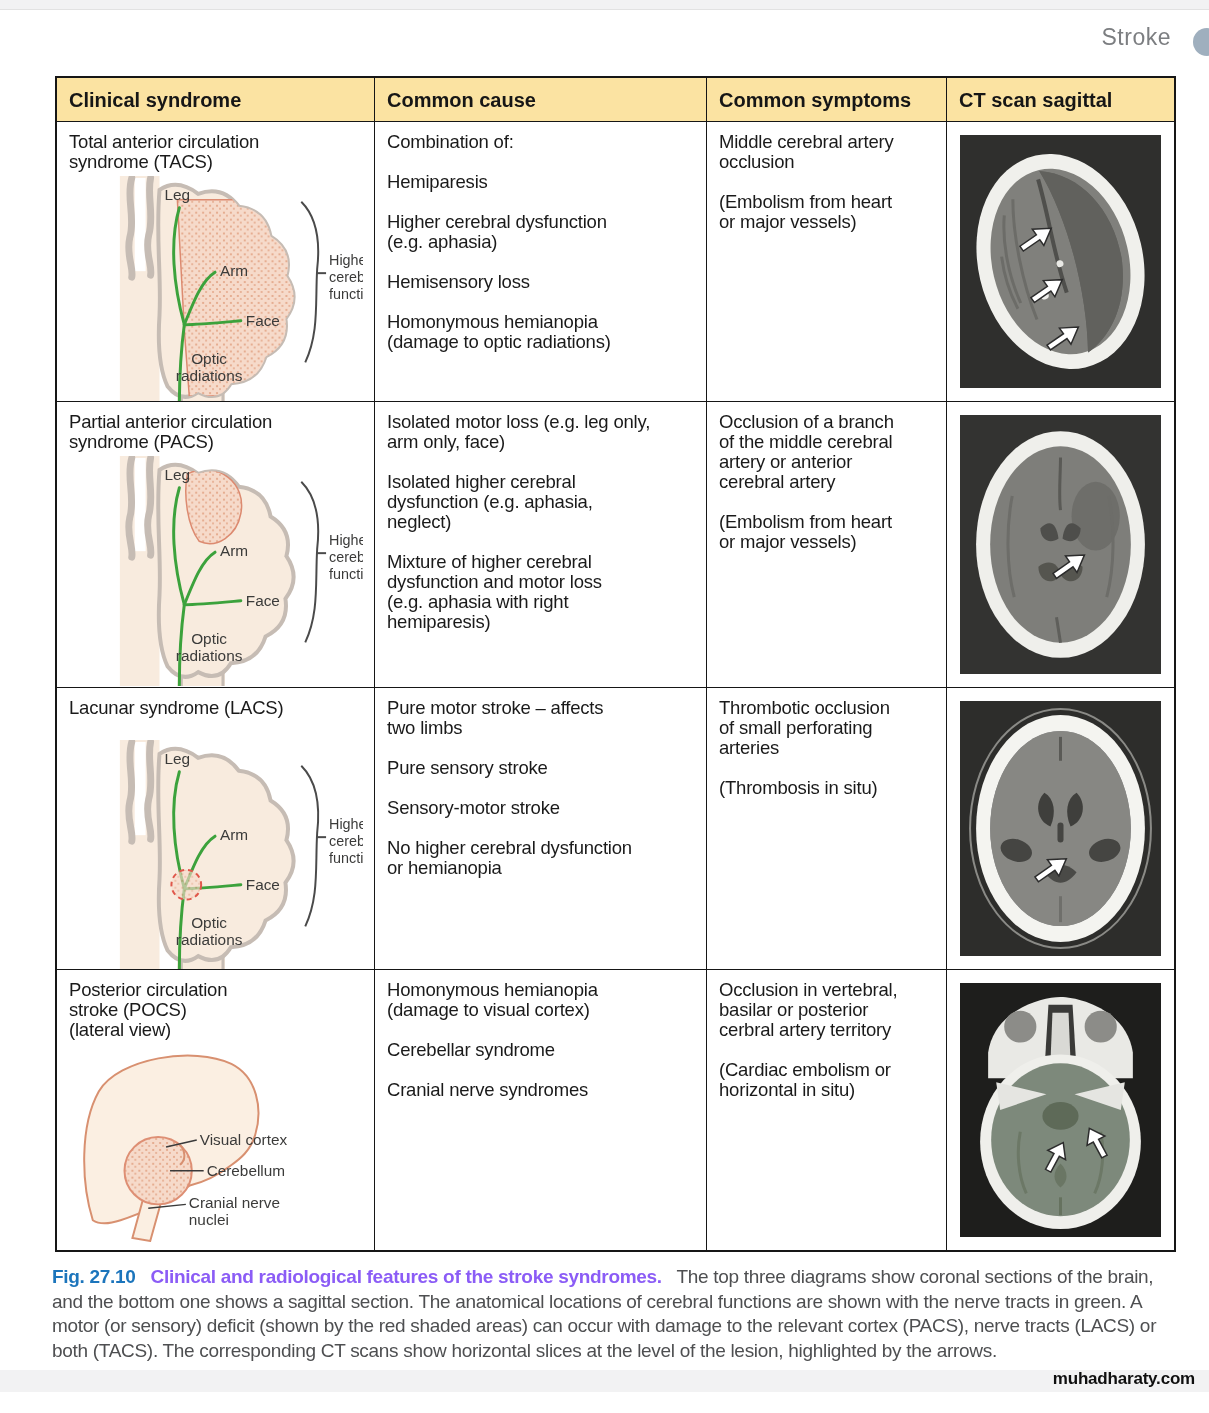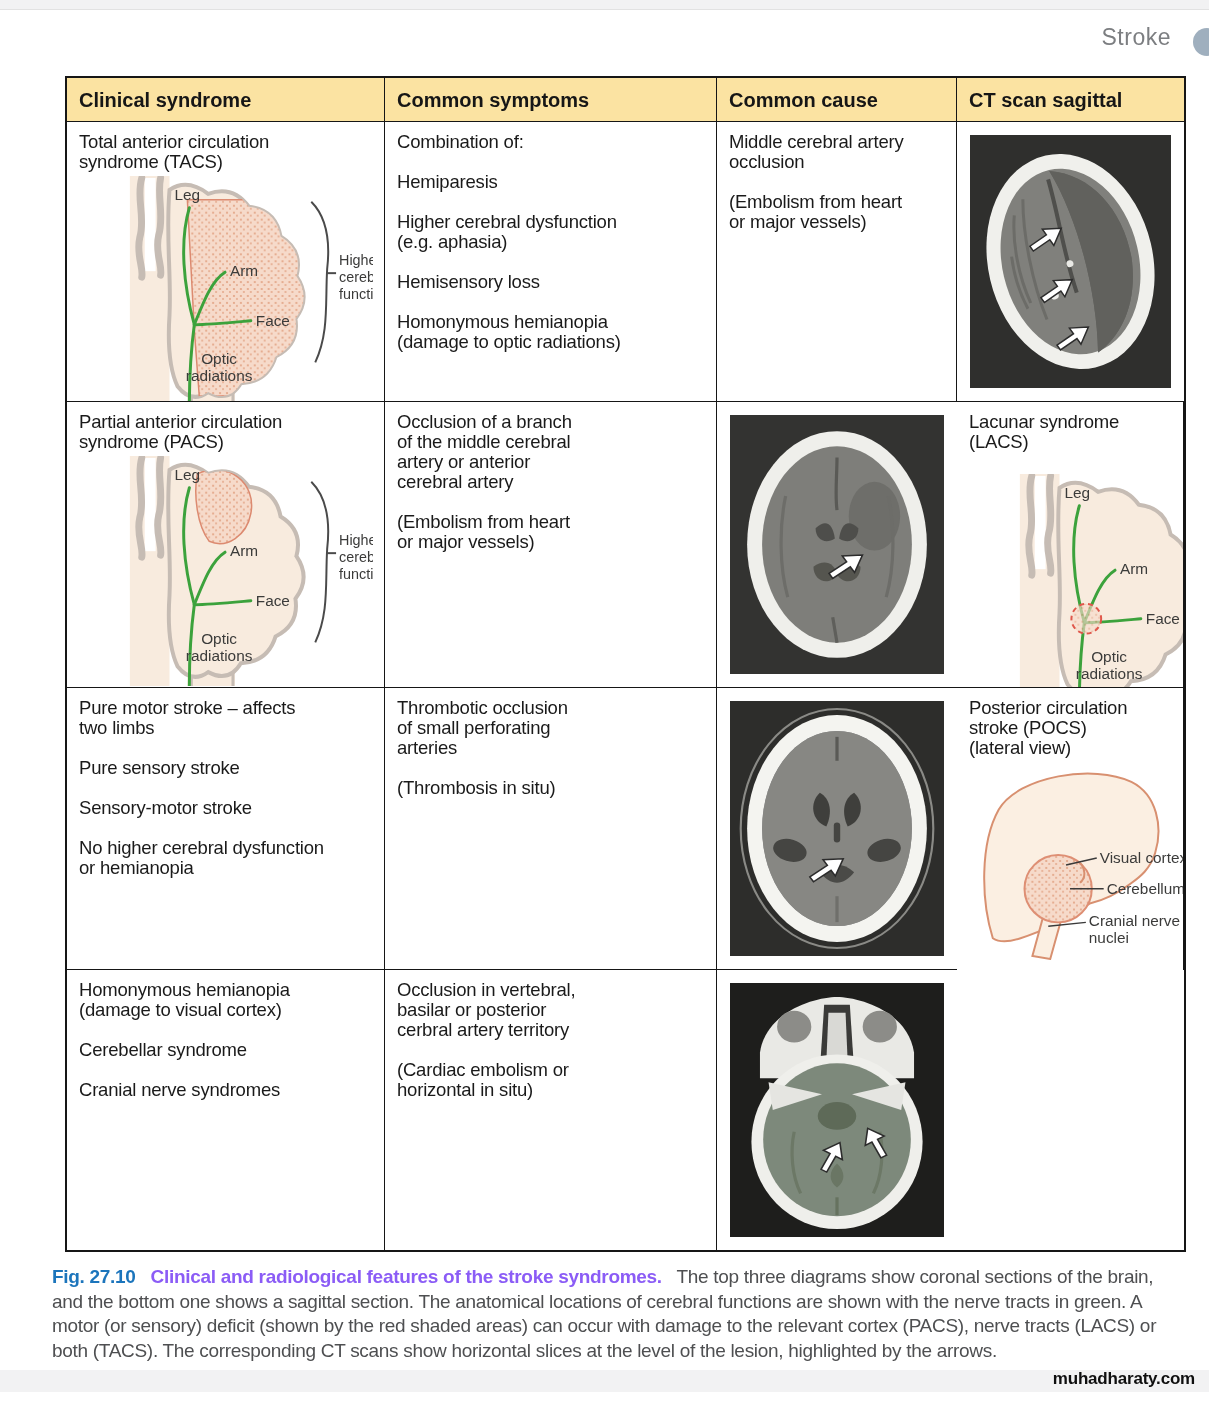--- a/index.html
+++ b/index.html
@@ -10,7 +10,7 @@
   .section-label { position:absolute; top:24px; right:38px; font-size:23px; color:#7c7e81; letter-spacing:0.5px; }
   .page-bubble { position:absolute; top:28px; right:-12px; width:28px; height:28px; border-radius:50%; background:#9fafbe; }
 
-  .stroke-table { position:absolute; left:65px; top:76px; width:1121px; border:2px solid #161616; display:grid;
+  .stroke-table { position:absolute; left:55px; top:76px; width:1121px; border:2px solid #161616; display:grid;
     grid-template-columns:318px 332px 240px 227px; grid-template-rows:44px 280px 286px 282px 280px; background:#fff; }
   .cell { border-right:1.5px solid #161616; border-bottom:1.5px solid #161616; padding:10px 12px; overflow:hidden; }
   .cell.last-col { border-right:none; }

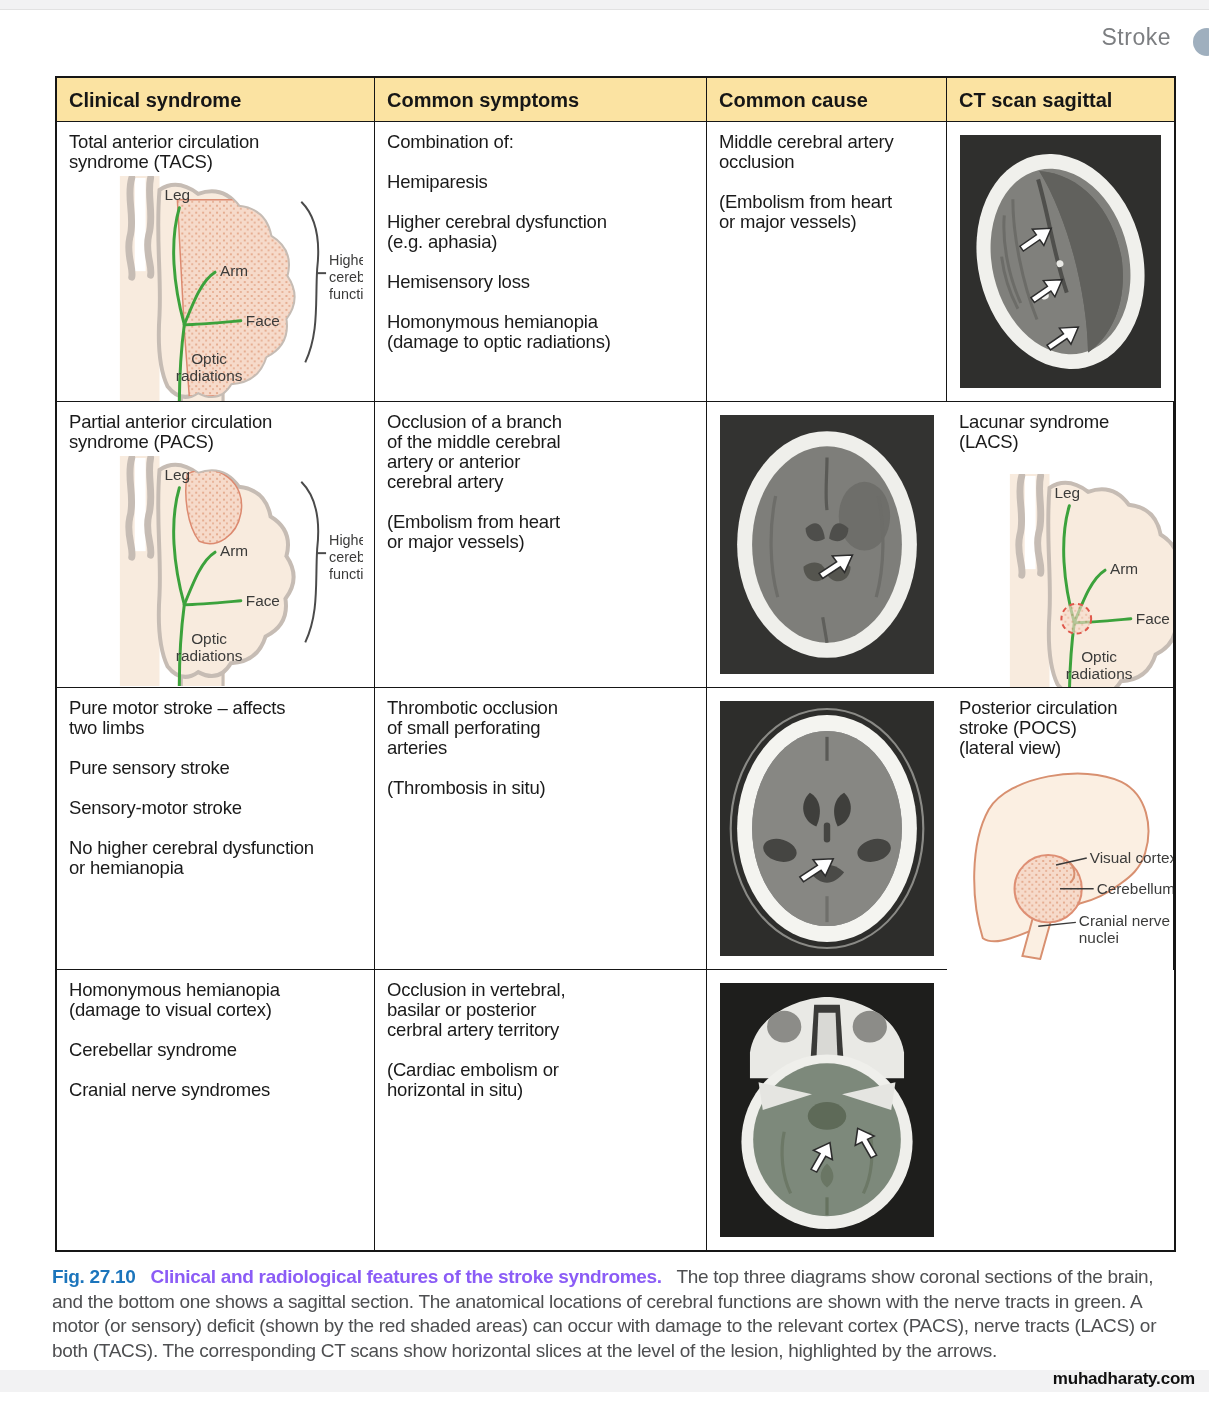--- a/index.html
+++ b/index.html
@@ -43,8 +43,8 @@
   <div class="stroke-table">
 
     <div class="cell th">Clinical syndrome</div>
+    <div class="cell th">Common cause</div>
     <div class="cell th">Common symptoms</div>
-    <div class="cell th">Common cause</div>
     <div class="cell th last-col">CT scan sagittal</div>
 
     <div class="cell">

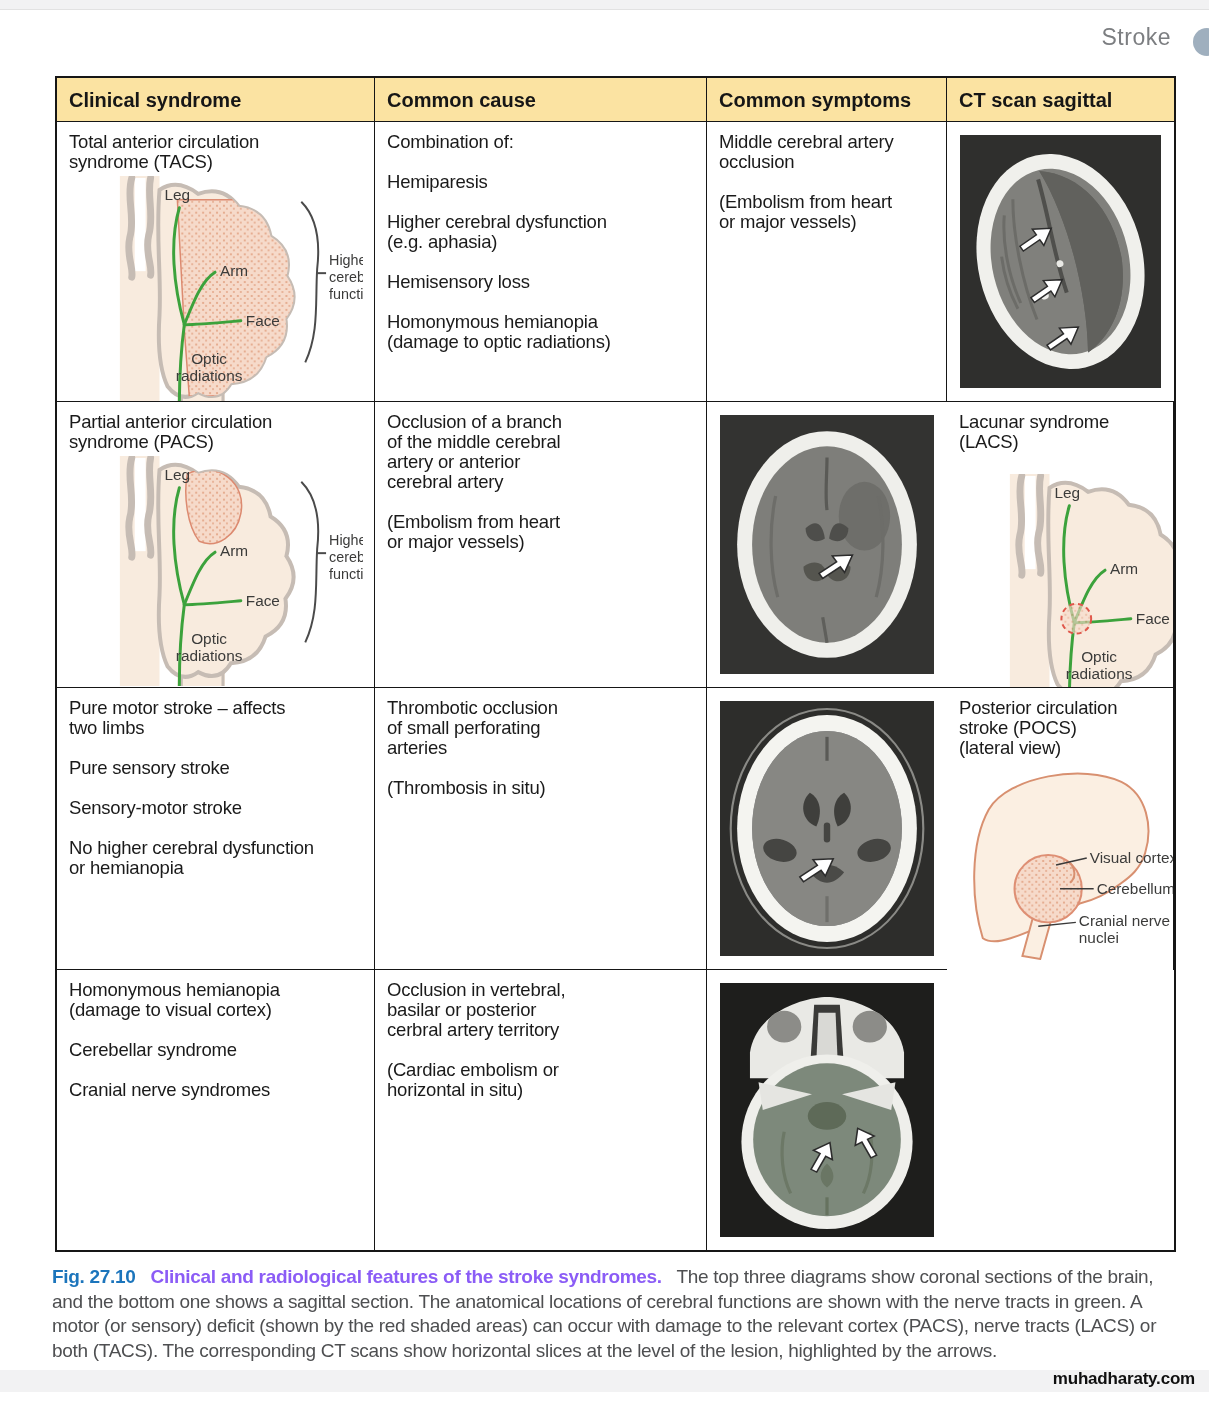--- a/index.html
+++ b/index.html
@@ -175,6 +175,19 @@
       </svg>
     </div>
     <div class="cell">
+      <div class="txt">Isolated motor loss (e.g. leg only,
+arm only, face)
+
+Isolated higher cerebral
+dysfunction (e.g. aphasia,
+neglect)
+
+Mixture of higher cerebral
+dysfunction and motor loss
+(e.g. aphasia with right
+hemiparesis)</div>
+    </div>
+    <div class="cell">
       <div class="txt">Occlusion of a branch
 of the middle cerebral
 artery or anterior

